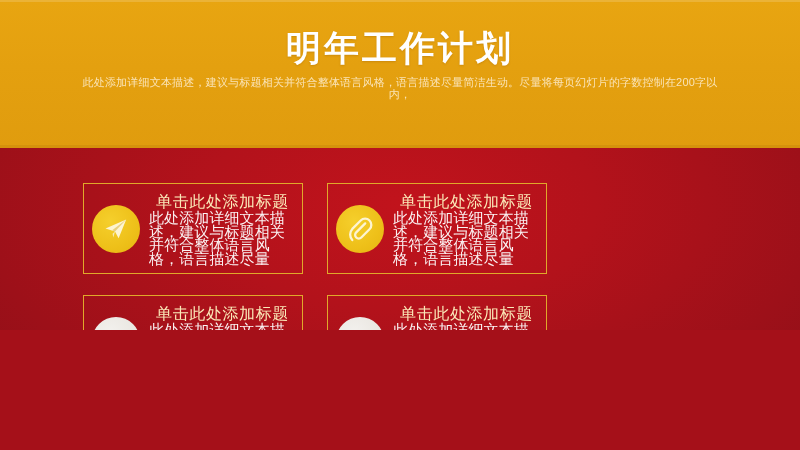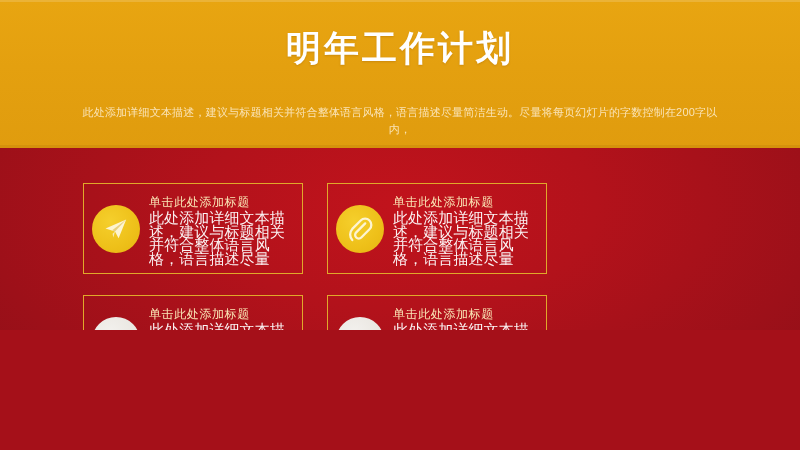--- a/index.html
+++ b/index.html
@@ -71,10 +71,9 @@
     text-align: center;
     color: #fbe6bc;
     font-size: 11px;
-    line-height: 17px;
+    line-height: 12px;
     letter-spacing: 0.2px;
     opacity: 0.97;
-    margin-top: 28px;
   }
 
   

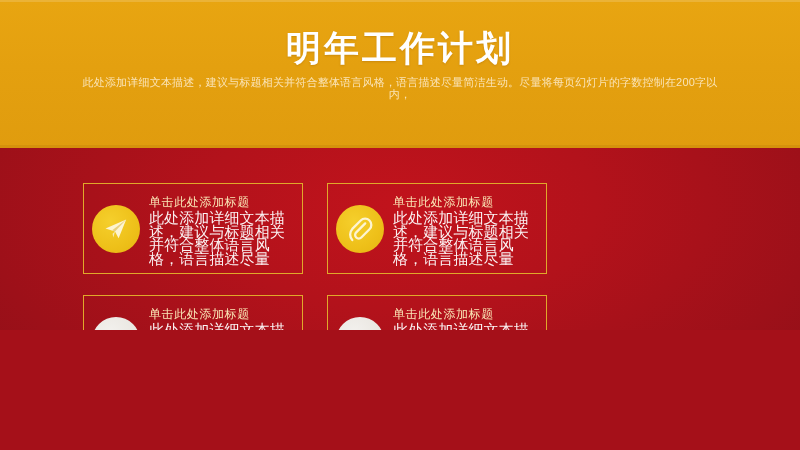--- a/index.html
+++ b/index.html
@@ -125,11 +125,12 @@
   }
   .card-title {
     color: #fbe9b8;
-    font-size: 12px;
+    font-size: 16px;
     line-height: 16px;
     letter-spacing: 0.6px;
     white-space: nowrap;
     margin-bottom: 1px;
+    text-align: center;
   }
   .card-text {
     color: #ffffff;

